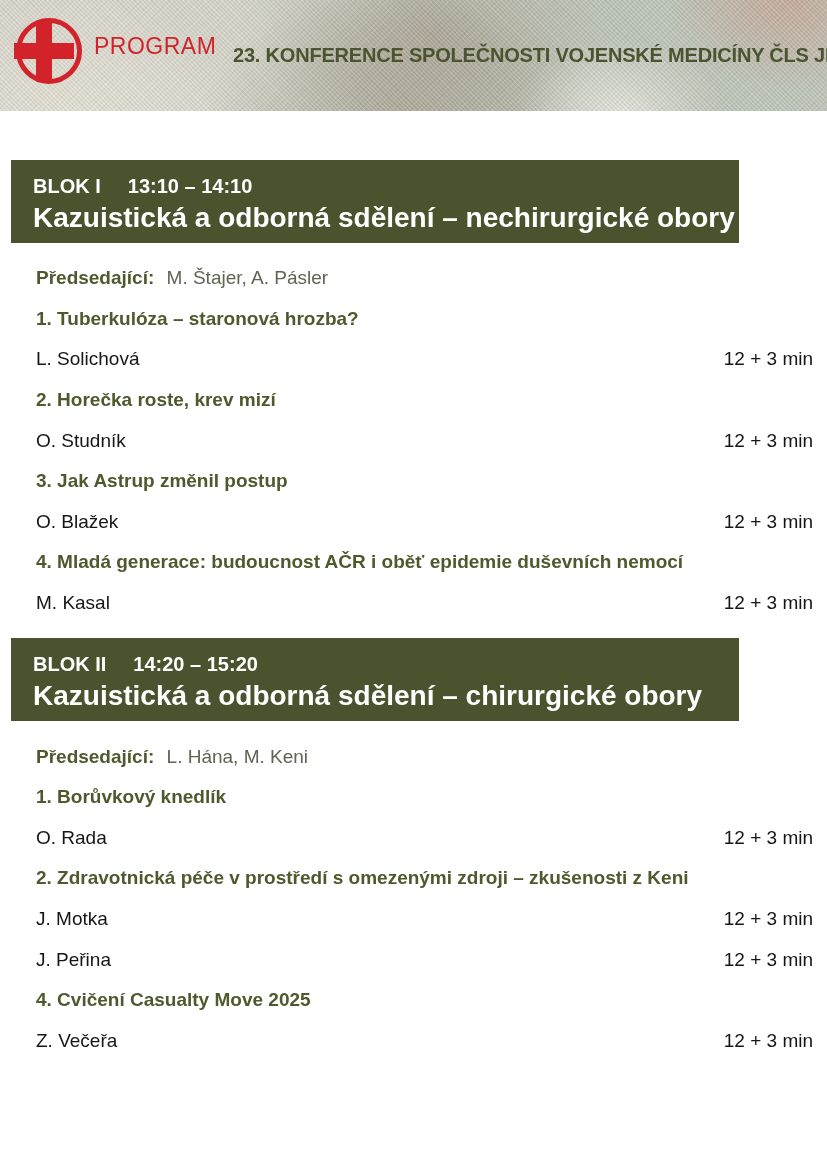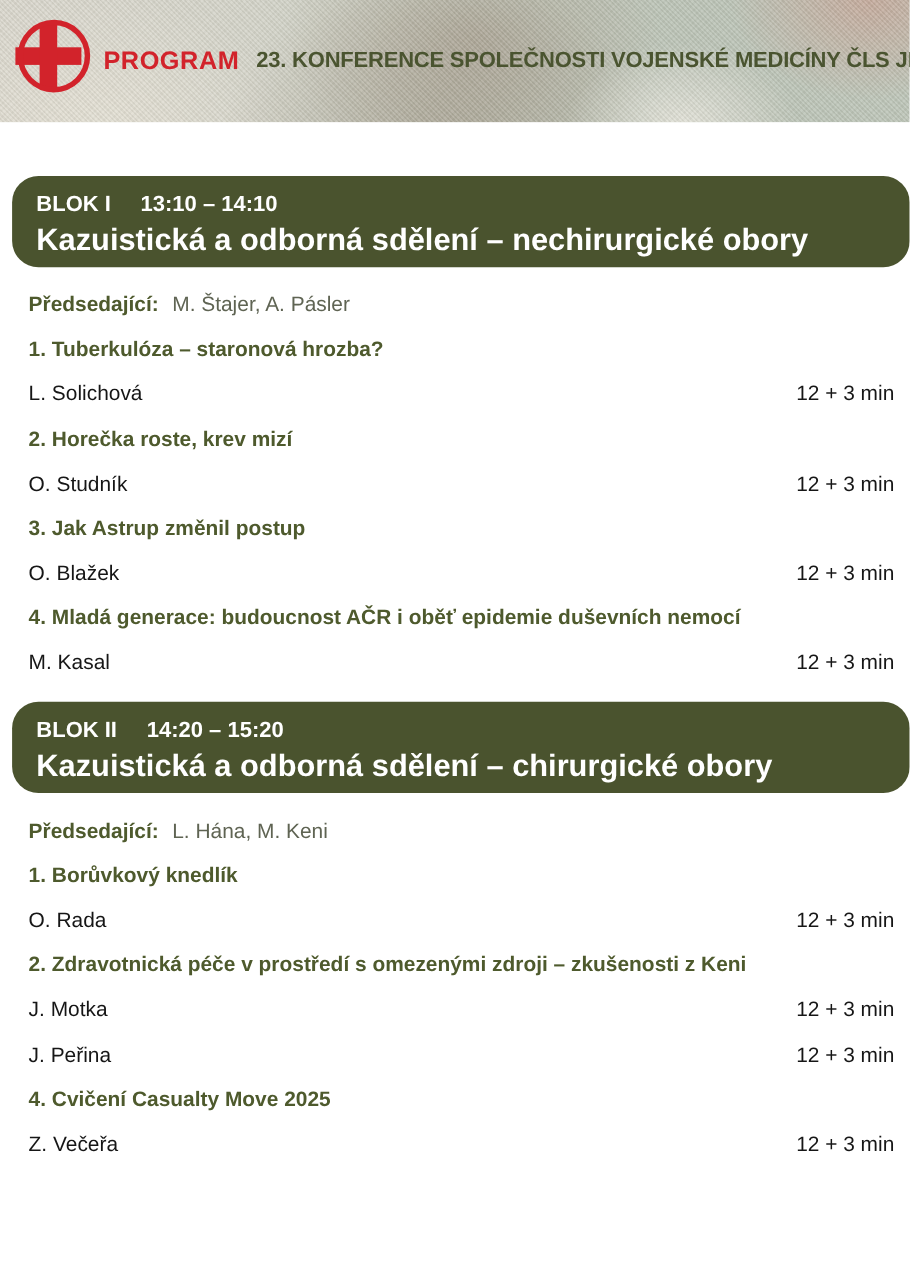--- a/index.html
+++ b/index.html
@@ -52,8 +52,8 @@
     position:absolute;left:20px;top:3px;width:16px;height:60px;background:var(--accent_red);
   }
   .program-label{
-    position:absolute;left:94px;top:42px;z-index:2;
-    font-size:23px;font-weight:bold;letter-spacing:0.5px;
+    position:absolute;left:94px;top:33px;z-index:2;
+    font-size:23px;font-weight:normal;letter-spacing:0.5px;
     color:var(--accent_red);
   }
   .conference-title{

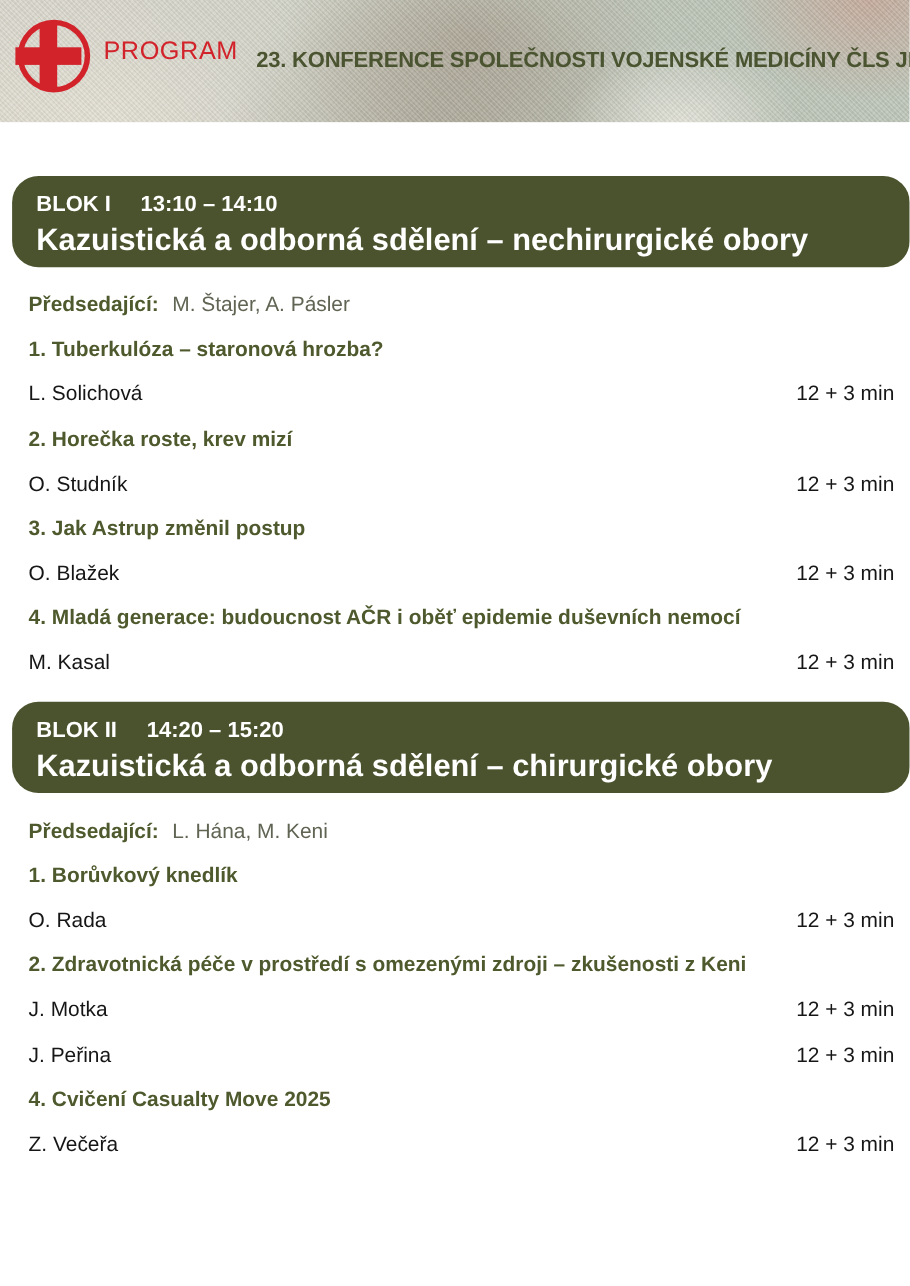--- a/index.html
+++ b/index.html
@@ -64,11 +64,10 @@
   }
   
   .block-bar{
-    margin-left:11px;width:816px;height:83px;
+    margin-left:11px;width:728px;height:83px;
     background:var(--olive_bar);
     color:#ffffff;
     padding:11px 0 0 22px;
-    border-radius:24px;
   }
   .block-bar .line1{
     display:flex;gap:27px;align-items:baseline;

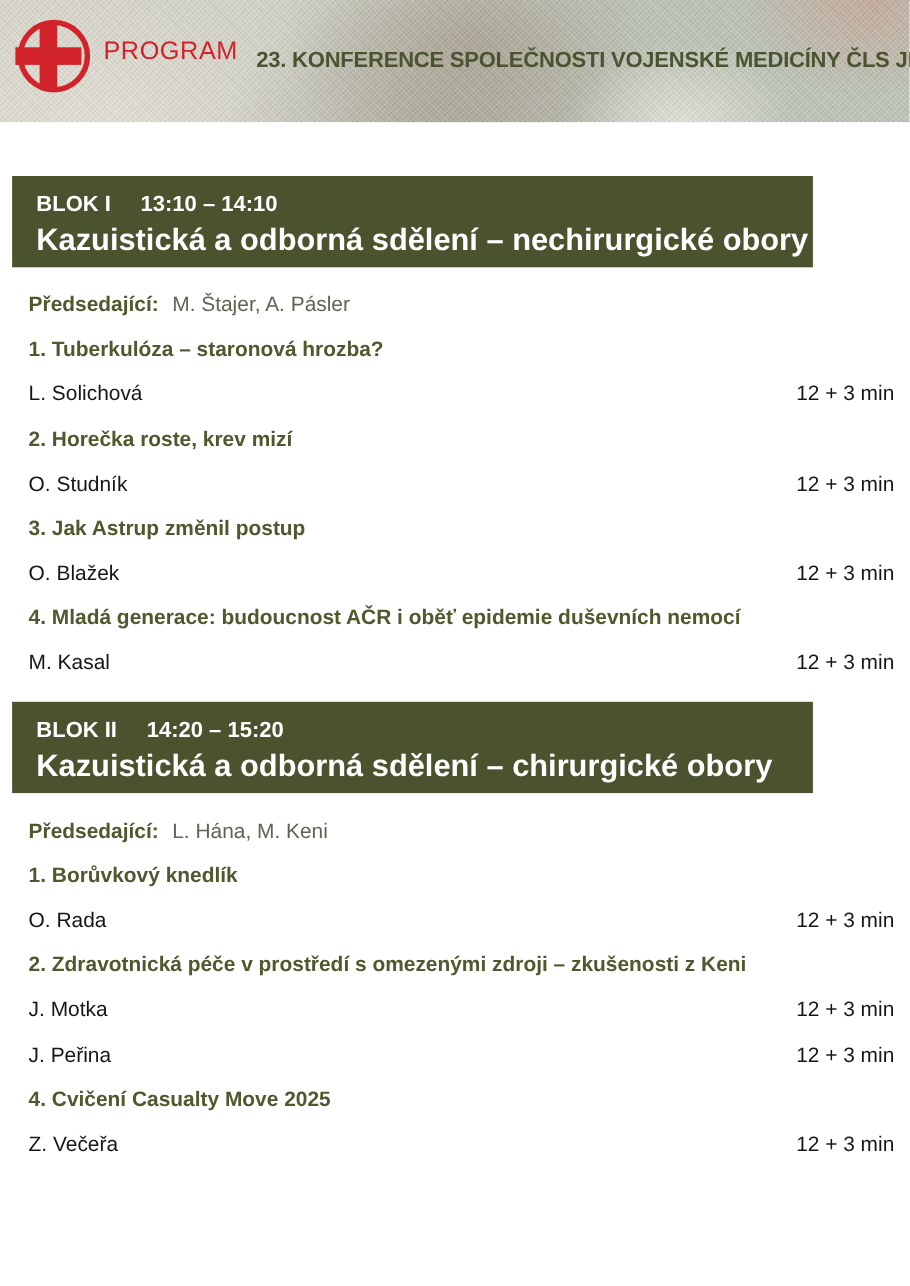--- a/index.html
+++ b/index.html
@@ -80,7 +80,7 @@
   .bar2{margin-top:15px;}
   
   .block-body{
-    padding:15px 14px 0 26px;
+    padding:15px 14px 0 36px;
   }
   .row{
     height:40.6px;

